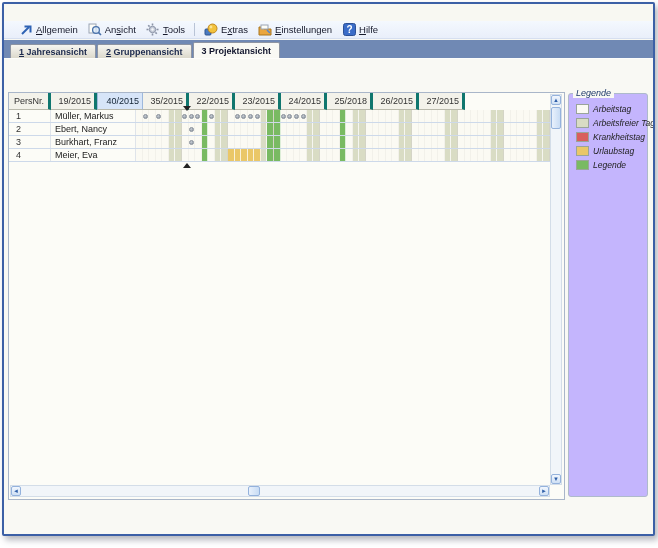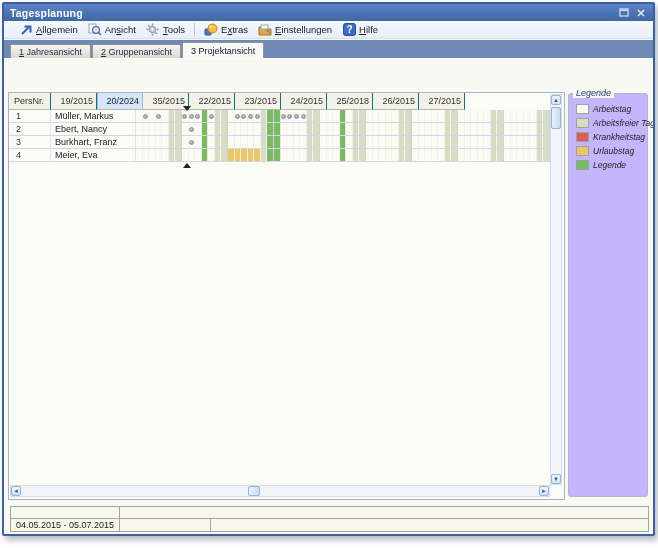--- a/index.html
+++ b/index.html
@@ -110,22 +110,6 @@
 
 <div class="window">
 
-  <div class="titlebar">
-    <span class="title">Tagesplanung</span>
-    <span class="tb-btns">
-      <span class="tb-btn">
-        <svg width="10" height="9" viewBox="0 0 10 9">
-          <rect x="1" y="1" width="8" height="7" fill="none" stroke="#c9d5ea" stroke-width="1.4"></rect>
-          <line x1="1" y1="2.2" x2="9" y2="2.2" stroke="#c9d5ea" stroke-width="1.6"></line>
-        </svg>
-      </span>
-      <span class="tb-btn">
-        <svg width="8" height="8" viewBox="0 0 8 8">
-          <path d="M1 1 L7 7 M7 1 L1 7" stroke="#dfe6f2" stroke-width="1.6"></path>
-        </svg>
-      </span>
-    </span>
-  </div>
 
   <div class="menubar">
       <span class="menu-item">

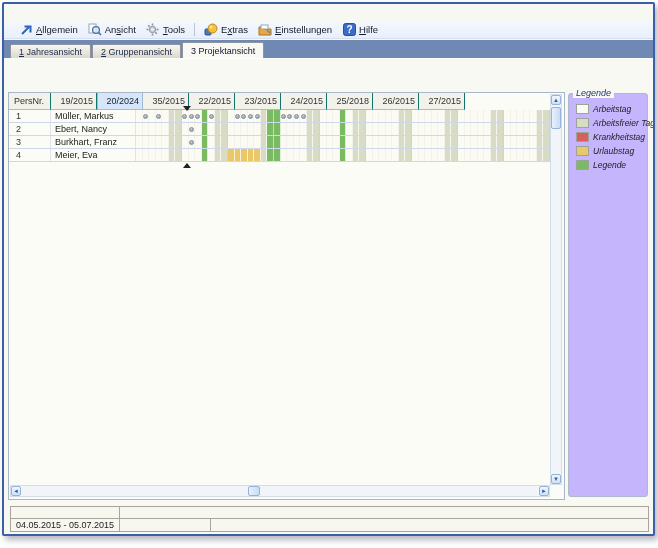--- a/index.html
+++ b/index.html
@@ -34,7 +34,7 @@
 
   
   .band { position:absolute; left:0; top:36px; right:0; height:18px; background:#7089b4; }
-  .tabs { position:absolute; left:6px; bottom:0; display:flex; align-items:flex-end; }
+  .tabs { position:absolute; left:6px; bottom:0; display:flex; align-items:flex-end;font-weight:bold; }
   .tab { height:14px; padding:1px 8px 0 8px; font-size:9px; color:#1c2a4d;
     background:linear-gradient(180deg,#f7f6f1,#dcd9cc); border:1px solid #8d94a2; border-bottom:none;
     border-radius:2px 2px 0 0; margin-right:1px; white-space:nowrap; display:flex; align-items:center; gap:3px; }

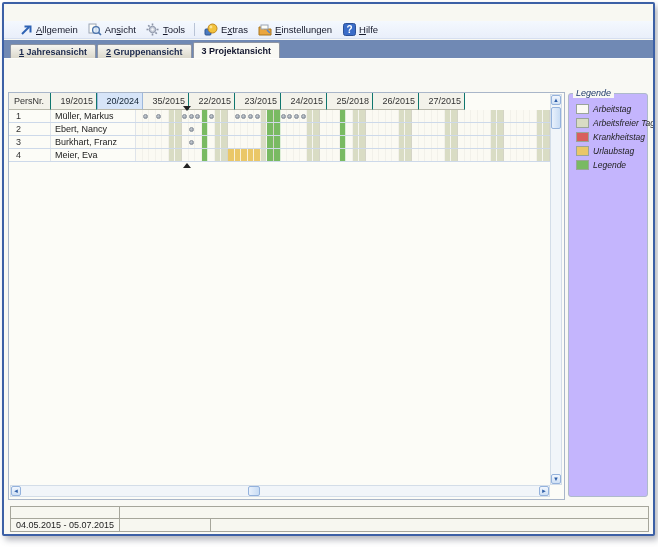--- a/index.html
+++ b/index.html
@@ -58,7 +58,7 @@
   .gridpanel { position:absolute; left:4px; top:33px; width:557px; height:408px;
     background:#fcfcf7; border:1px solid #a9b6c9; }
   .ghead { position:absolute; left:0; top:0; height:17px; display:flex; z-index:2; }
-  .hcell { background:#f3f2ea; border-right:1px solid #0f766e; border-bottom:1px solid #b9b9ab;
+  .hcell { background:#f3f2ea; border-right:3px solid #0f766e; border-bottom:1px solid #b9b9ab;
     font-size:9px; color:#333; display:flex; align-items:center; }
   .hcell.fixed { padding-left:5px; }
   .hcell.week { justify-content:flex-end; padding-right:3px; }

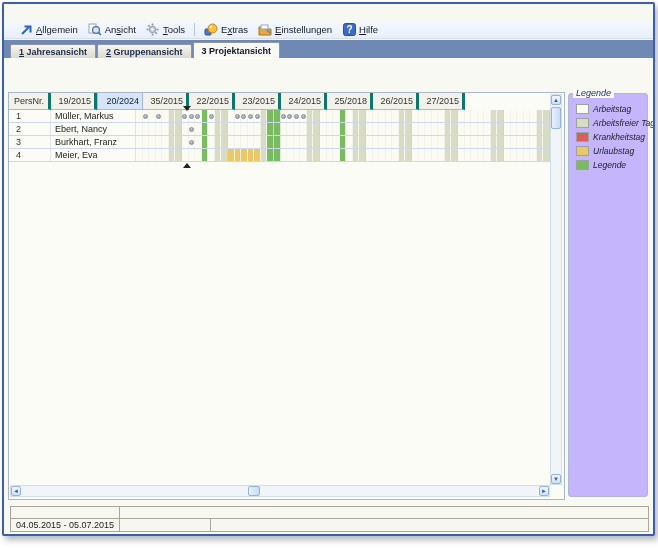--- a/index.html
+++ b/index.html
@@ -201,7 +201,7 @@
       <div class="ghead">
           <div class="hcell fixed" style="width: 42px;">PersNr.</div>
           <div class="hcell week" style="width: 46px;">19/2015</div>
-          <div class="hcell week hl" style="width: 46px;">20/2024</div>
+          <div class="hcell week hl" style="width: 46px;">40/2015</div>
           <div class="hcell week" style="width: 46px;">35/2015</div>
           <div class="hcell week" style="width: 46px;">22/2015</div>
           <div class="hcell week" style="width: 46px;">23/2015</div>

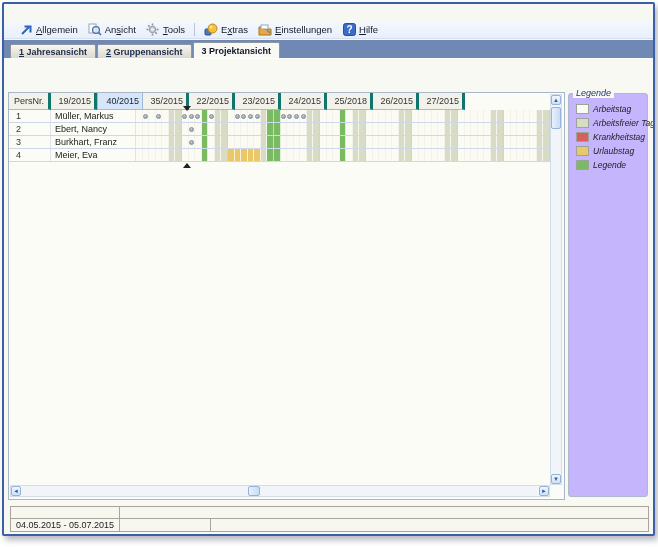--- a/index.html
+++ b/index.html
@@ -625,17 +625,6 @@
         </div>
     </div>
 
-    <div class="statusarea">
-        <div class="srow">
-          <div class="scell" style="width: 110px;"></div>
-          <div class="scell" style="width: 529px;"></div>
-        </div>
-        <div class="srow">
-          <div class="scell" style="width: 110px;">04.05.2015 - 05.07.2015</div>
-          <div class="scell" style="width: 91px;"></div>
-          <div class="scell" style="width: 438px;"></div>
-        </div>
-      </div>
 
   </div>
 </div>

